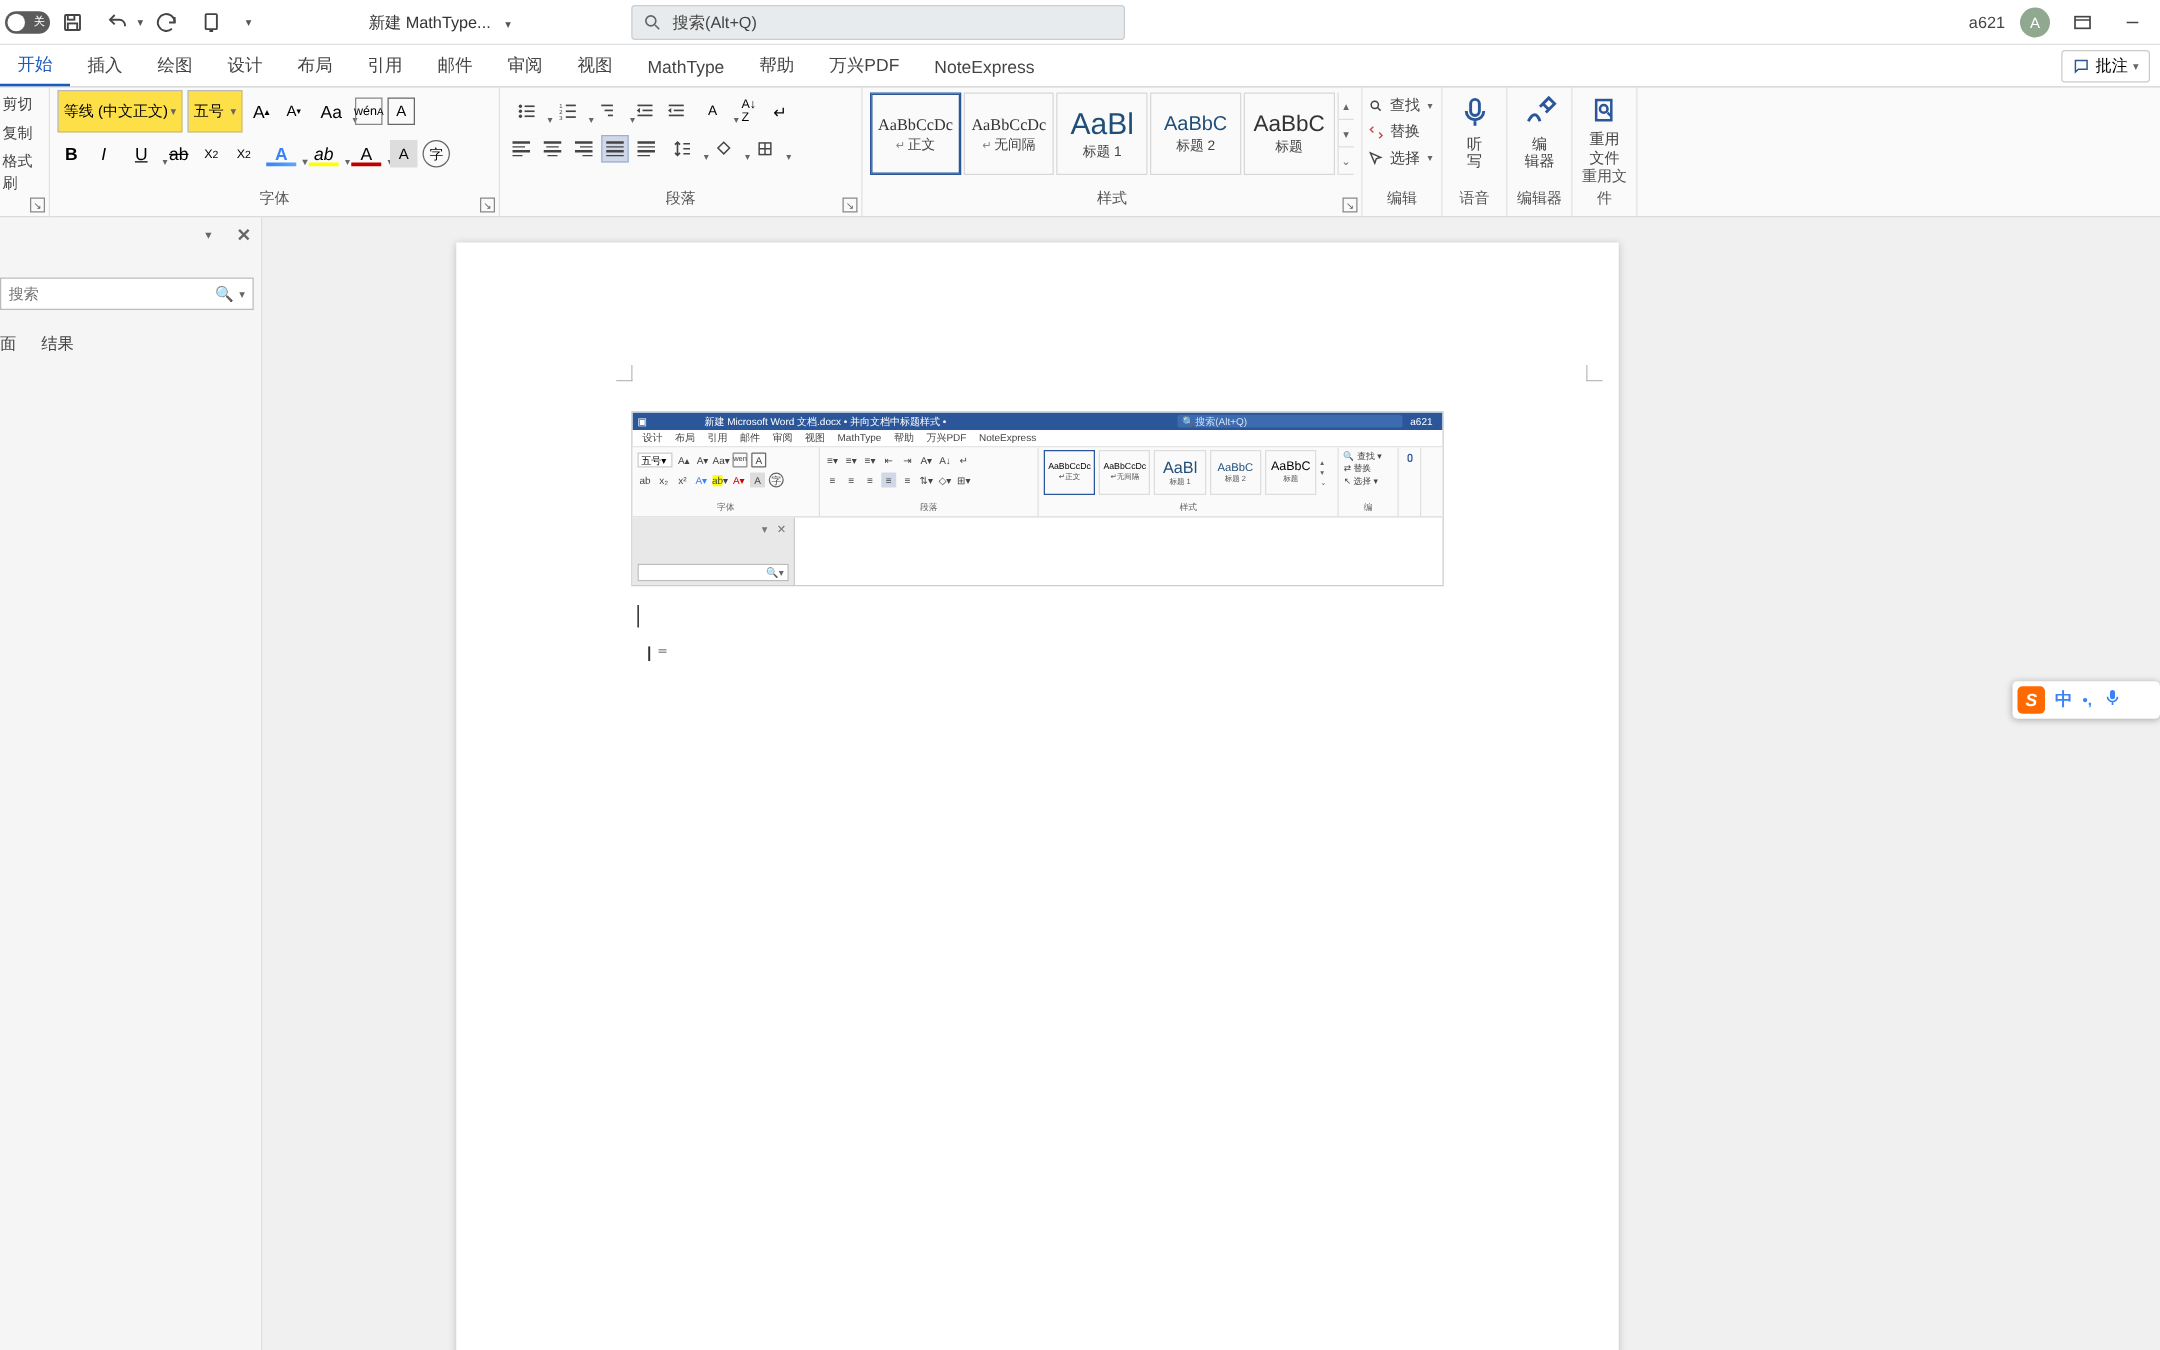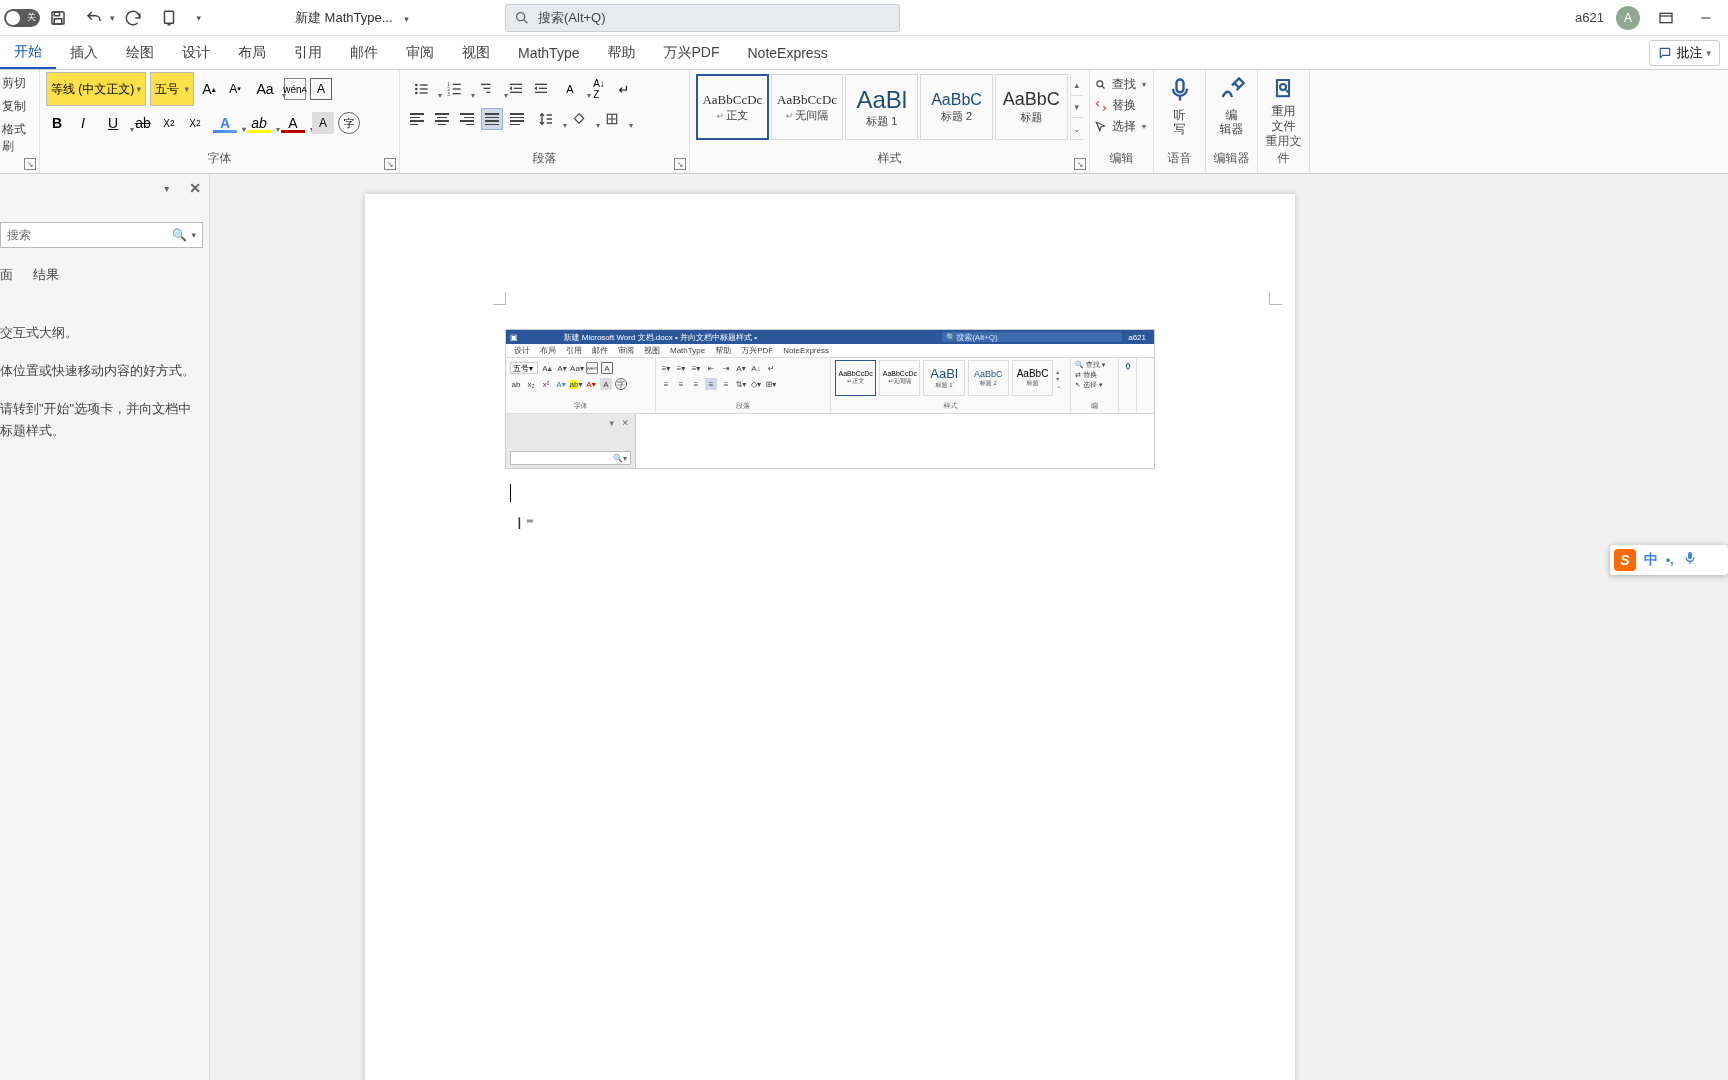--- a/index.html
+++ b/index.html
@@ -529,11 +529,6 @@
   <div class="nav-tabs">
     <span>面</span>
     <span>结果</span>
-  </div>
-  <div class="nav-body">
-    <p>交互式大纲。</p>
-    <p>体位置或快速移动内容的好方式。</p>
-    <p>请转到"开始"选项卡，并向文档中标题样式。</p>
   </div>
 </div>
 

